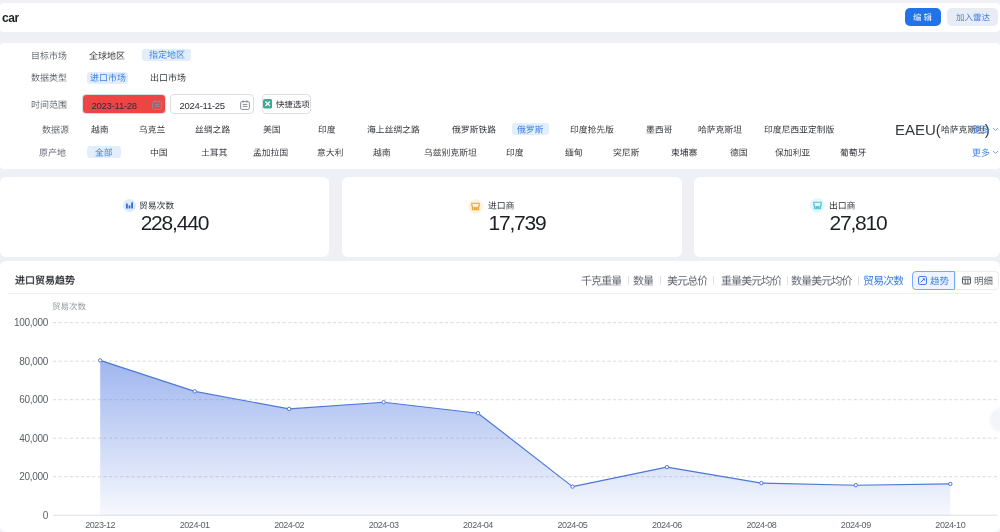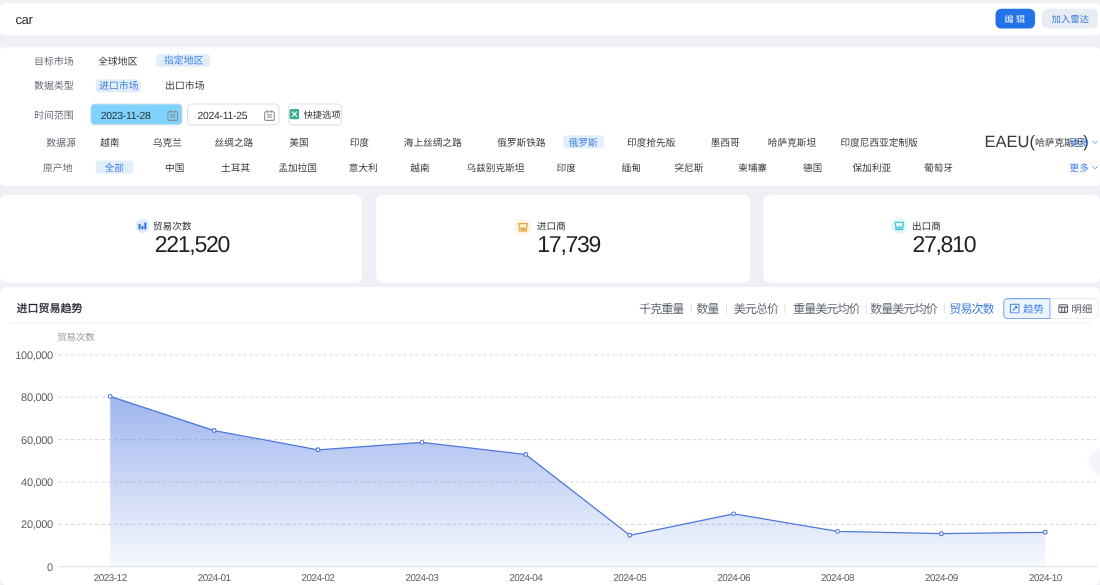--- a/index.html
+++ b/index.html
@@ -116,7 +116,7 @@
     </defs>
   </svg>
 <div class="card" style="left:0;top:3px;width:1000px;height:29px;border-radius:4px"></div>
-<div class="abs" style="left:14px;top:10.8px;font-size:12px;font-weight:normal;letter-spacing:-0.4px;color:#1f2329">car</div>
+<div class="abs" style="left:2px;top:10.8px;font-size:12px;font-weight:bold;letter-spacing:-0.4px;color:#1f2329">car</div>
 <div class="abs flex" style="left:905px;top:8px;width:36px;height:18px;background:#2273e8;border-radius:5px;justify-content:center">
     <svg width="21.0" height="8.5" viewBox="0 0 617.6 250" style="fill:#ffffff;display:block">
       <use href="#c81" x="0.0"></use>

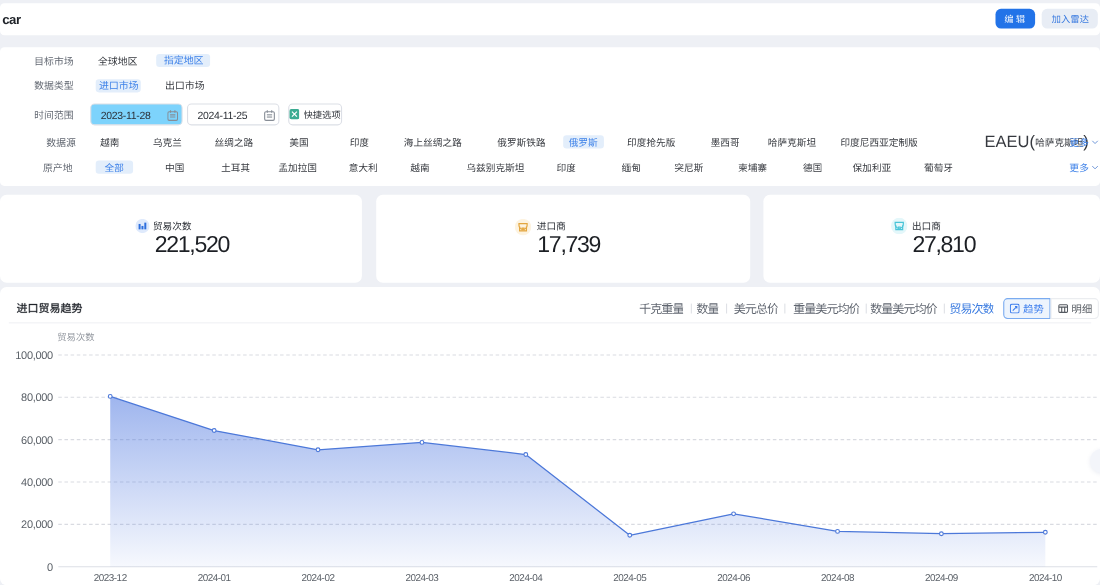--- a/index.html
+++ b/index.html
@@ -188,7 +188,7 @@
       <use href="#c33" x="750.0"></use>
     </svg>
   </div>
-<div class="abs" style="left:82px;top:94px;width:84px;height:20px;background:#7dd3fc;border:1px solid #dcdfe6;border-radius:4px">
+<div class="abs" style="left:82px;top:94px;width:84px;height:20px;background:#ef4444;border:1px solid #dcdfe6;border-radius:4px">
     <div class="abs" style="left:8.5px;top:4.5px;font-size:9.5px;letter-spacing:-0.25px;color:#2b2f36">2023-11-28</div>
     <svg width="10" height="10" viewBox="0 0 10 10" style="position:absolute;right:3px;top:5px">
       <rect x="0.6" y="1.6" width="8.8" height="7.8" rx="1.2" fill="none" stroke="#878d96"></rect>

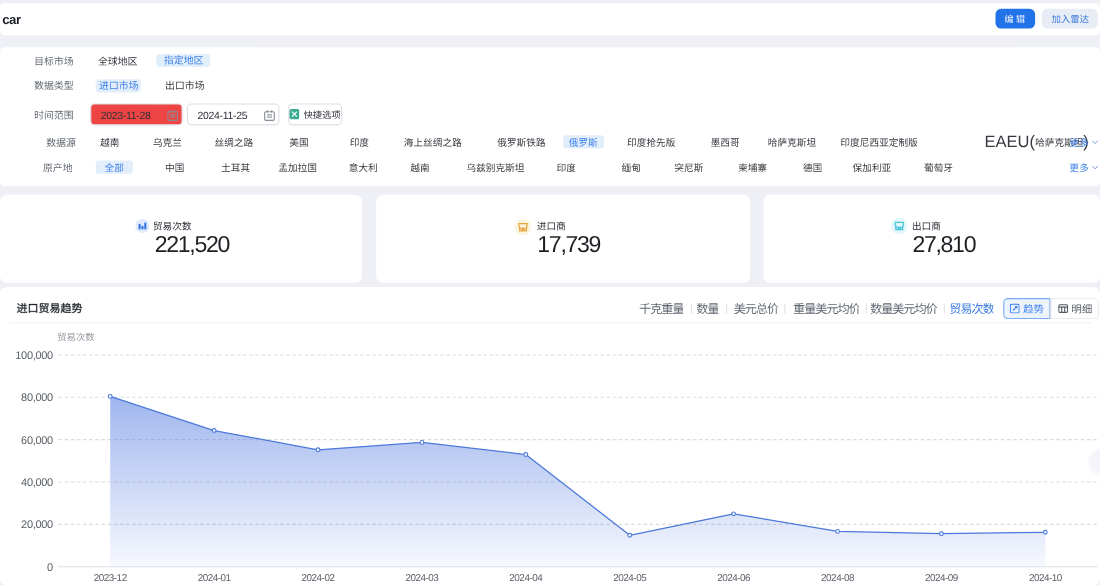--- a/index.html
+++ b/index.html
@@ -469,7 +469,7 @@
       <use href="#c60" x="750.0"></use>
     </svg>
   </div>
-<div class="abs" style="left:174.4px;top:210.5px;transform:translateX(-50%);font-size:21px;letter-spacing:-1.2px;color:#1c1f24">221,520</div>
+<div class="abs" style="left:174.4px;top:210.5px;transform:translateX(-50%);font-size:21px;letter-spacing:-1.2px;color:#1c1f24">228,440</div>
 <svg class="abs" width="15" height="15" viewBox="0 0 15 15" style="left:467.5px;top:198.5px">
     <circle cx="7.5" cy="7.5" r="7.5" fill="#fdf3e0"></circle>
     <path d="M3.8 4.2h7.4v1.6a1.2 1.2 0 01-7.4 0z" fill="none" stroke="#e3a63f" stroke-width="1.1"></path>

